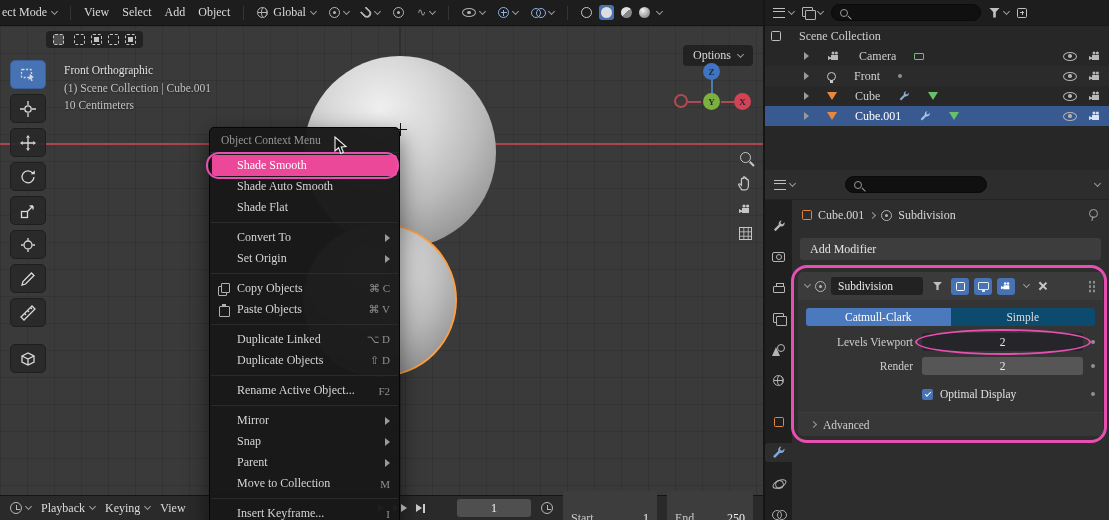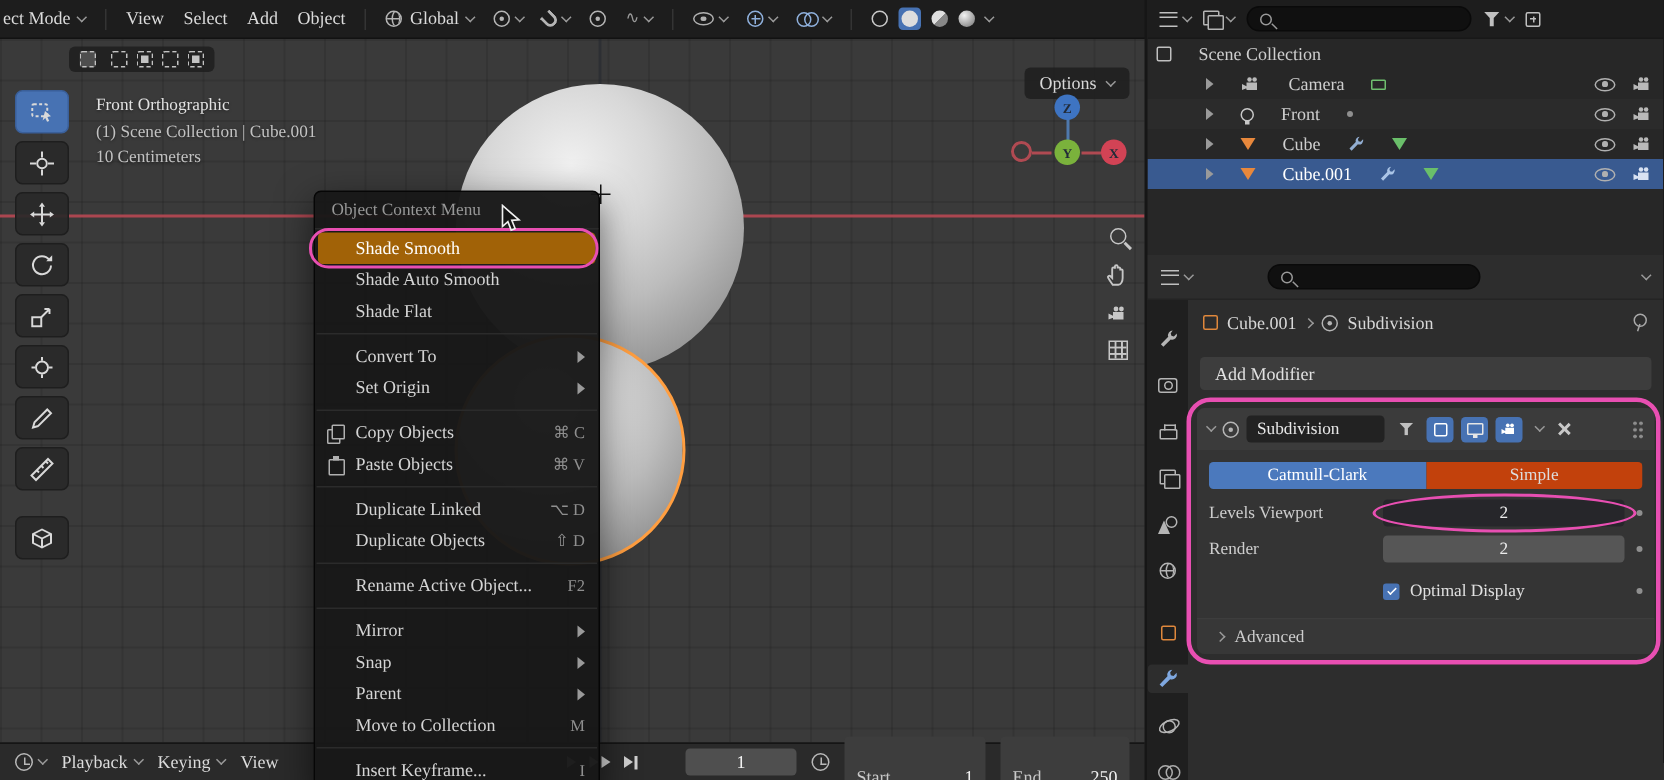--- a/index.html
+++ b/index.html
@@ -129,7 +129,7 @@
   .ctx-item{height:21px;display:flex;align-items:center;padding:0 9px 0 27px;color:#d5d5d5;position:relative}
   .ctx-item .sc{margin-left:auto;color:#8f8f8f;font-size:11px}
   .ctx-item .sub{margin-left:auto}
-  .ctx-item.hl{background:#a16207;border-radius:3px;margin:0 2px;padding-left:25px;color:#fff}
+  .ctx-item.hl{background:#ec4899;border-radius:3px;margin:0 2px;padding-left:25px;color:#fff}
   .ctx-sep{height:1px;background:#2b2b2b;margin:4px 1px}
   .pink-ring{position:absolute;left:-6px;right:-2px;top:-3px;bottom:-3px;border:2.5px solid var(--pink);border-radius:13px;pointer-events:none}
   .ctx-ico{position:absolute;left:8px;width:12px;height:12px}

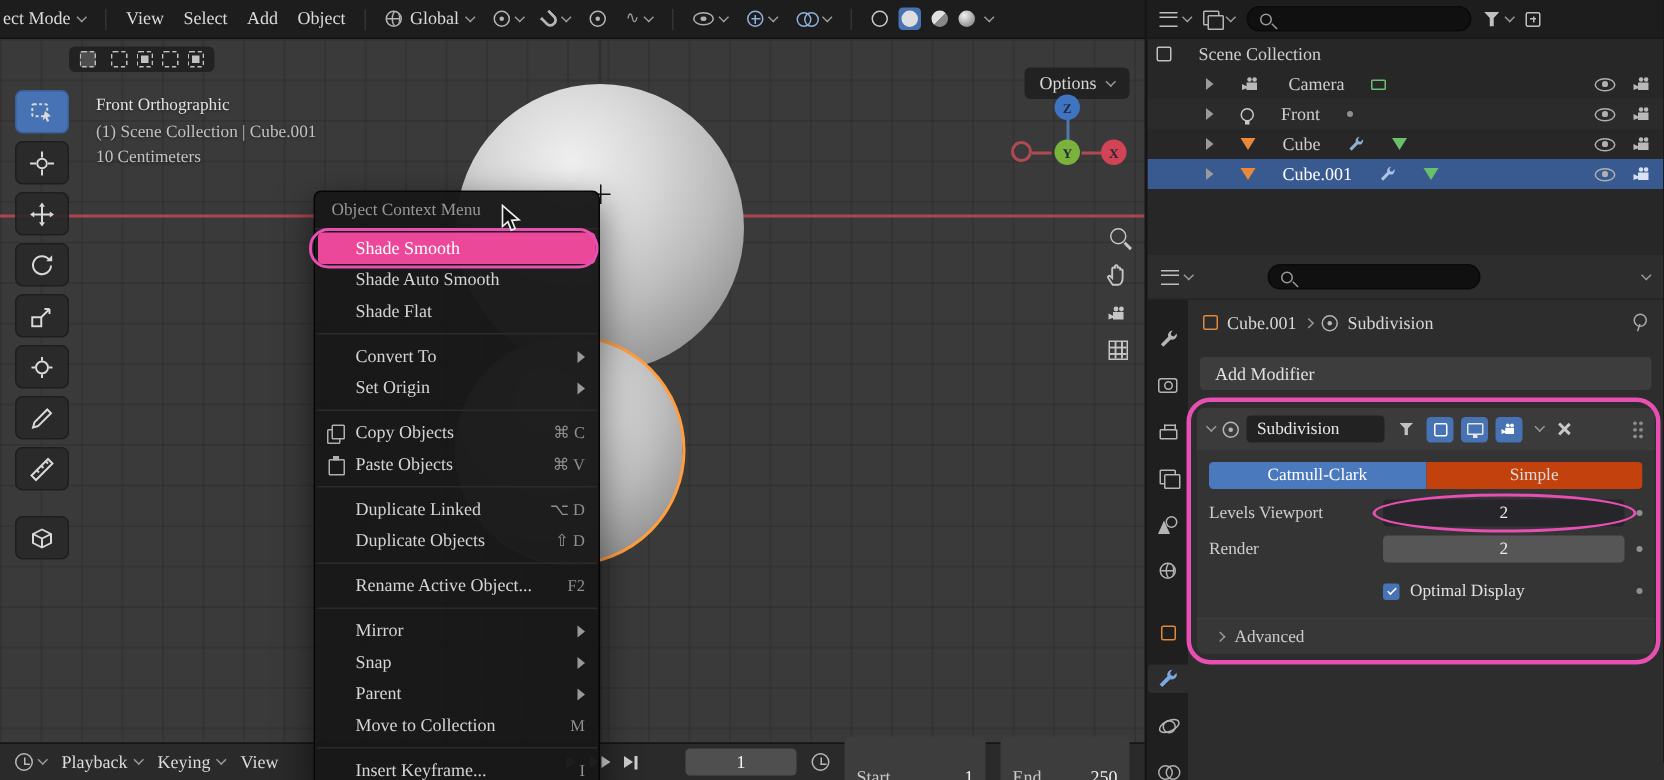--- a/index.html
+++ b/index.html
@@ -180,7 +180,7 @@
   .seg{display:flex;margin:8px 8px 0;height:18px;border-radius:3px;overflow:hidden;font-size:11.5px}
   .seg .opt{flex:1;display:flex;align-items:center;justify-content:center}
   .seg .on{background:#4b79bd;color:#fff}
-  .seg .off{background:#c2410c;color:#ddd}
+  .seg .off{background:#0c4a6e;color:#ddd}
   .prow{display:flex;align-items:center;margin:6px 8px 0;height:20px;font-size:11.5px}
   .prow.second{margin-top:4px}
   .prow .lbl{width:116px;padding-right:9px;color:#cdcdcd}

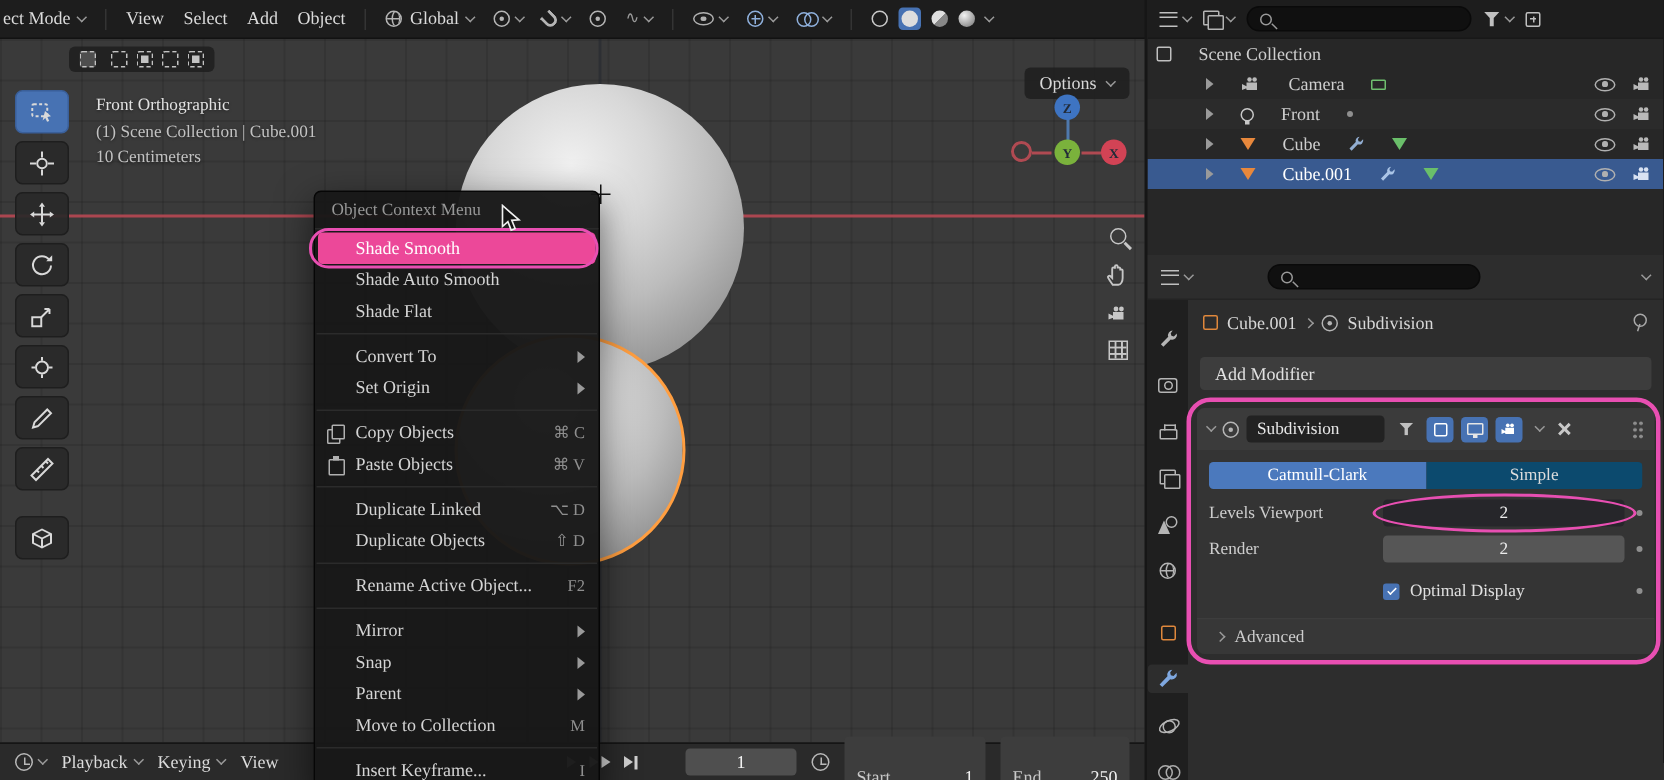--- a/index.html
+++ b/index.html
@@ -183,7 +183,7 @@
   .seg .off{background:#0c4a6e;color:#ddd}
   .prow{display:flex;align-items:center;margin:6px 8px 0;height:20px;font-size:11.5px}
   .prow.second{margin-top:4px}
-  .prow .lbl{width:116px;padding-right:9px;color:#cdcdcd}
+  .prow .lbl{width:116px;text-align:right;padding-right:9px;color:#cdcdcd}
   .valfield{flex:1;height:18px;border-radius:3px;display:flex;align-items:center;justify-content:center;color:#ececec}
   .valfield.dark{background:#26262a}
   .valfield.gray{background:#565656}

